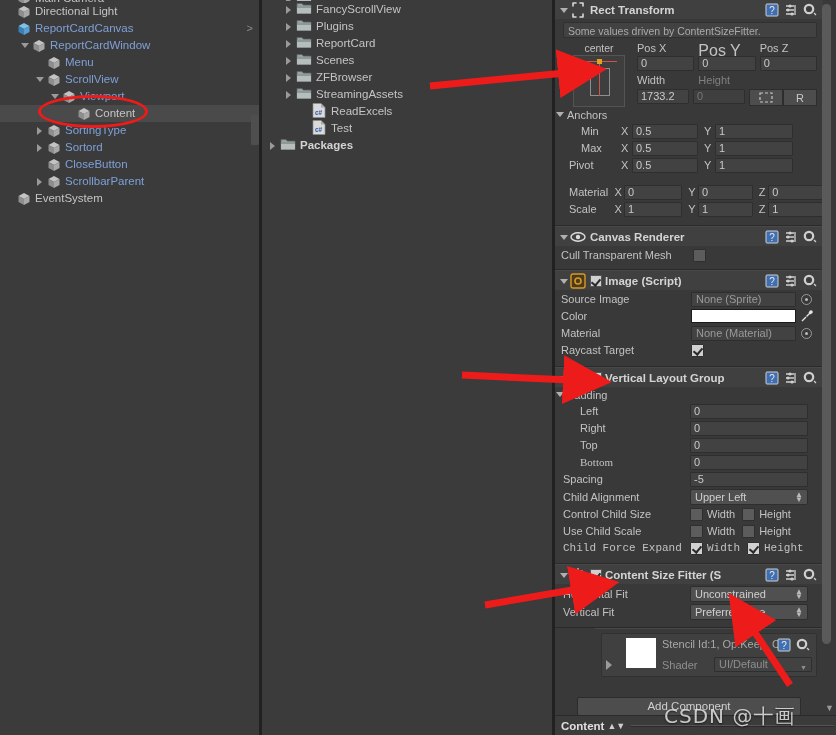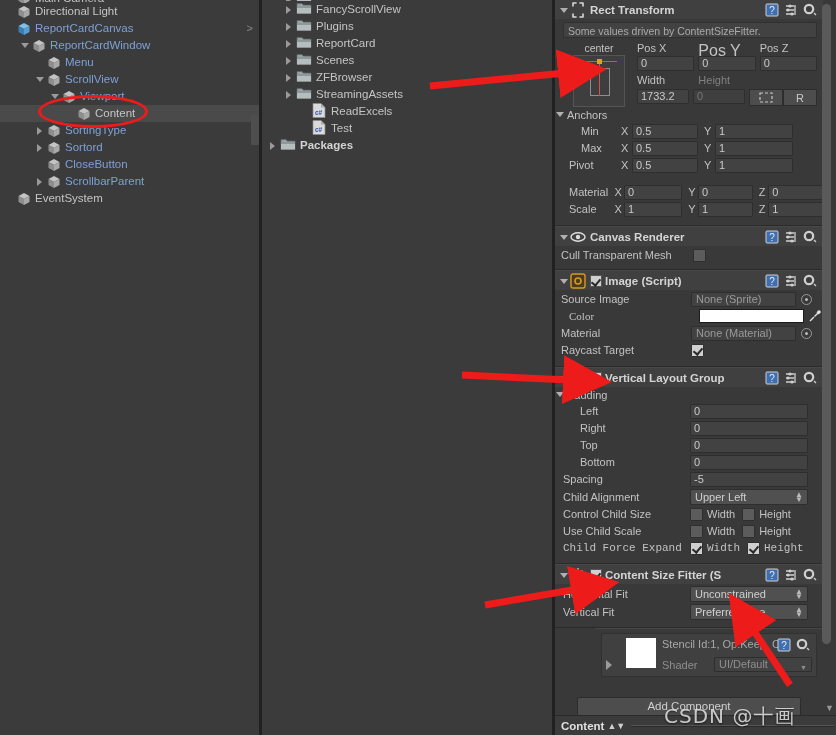--- a/index.html
+++ b/index.html
@@ -728,7 +728,7 @@
           <div class="objfield" style="width:105px;">None (Sprite)</div>
           <div class="radio-o" style="margin-left:5px;"></div>
         </div>
-        <div class="row" style="padding-left:14px;font-family:Liberation Serif, serif;">
+        <div class="row" style="padding-left:6px;">
           <span class="lbl" style="width:130px;">Color</span>
           <div class="colorfield" style="width:105px;"></div>
           <span class="eyedrop" style="margin-left:4px;">

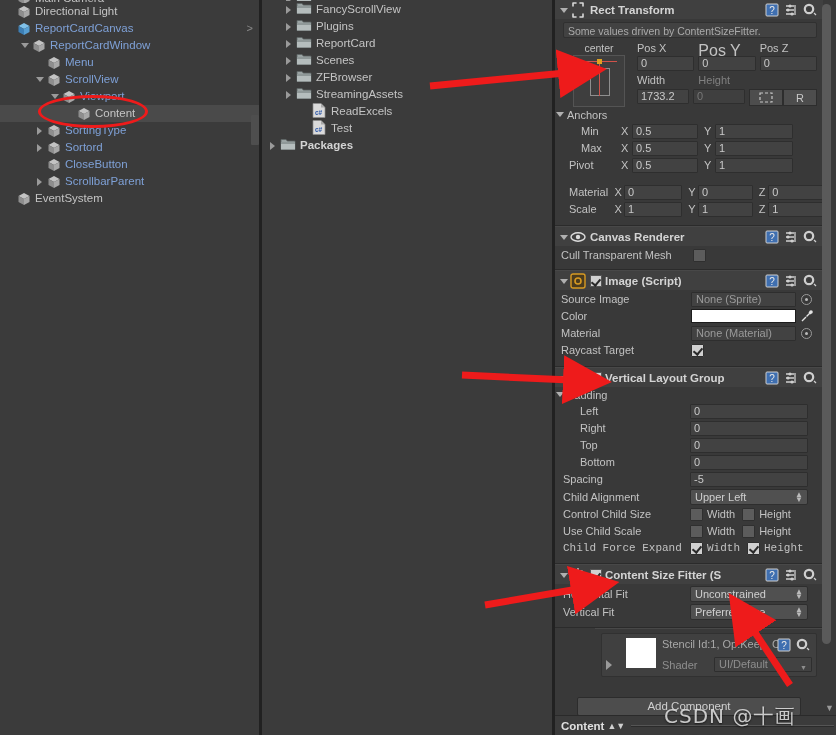--- a/index.html
+++ b/index.html
@@ -801,7 +801,7 @@
           <div class="fld" style="width:118px;">0</div>
         </div>
         <div class="row" style="padding-left:25px;">
-          <span class="lbl" style="width:110px;">Bottom</span>
+          <span class="lbl" style="width:110px;font-family:Liberation Serif, serif;">Bottom</span>
           <div class="fld" style="width:118px;">0</div>
         </div>
         <div class="row" style="padding-left:8px;">

